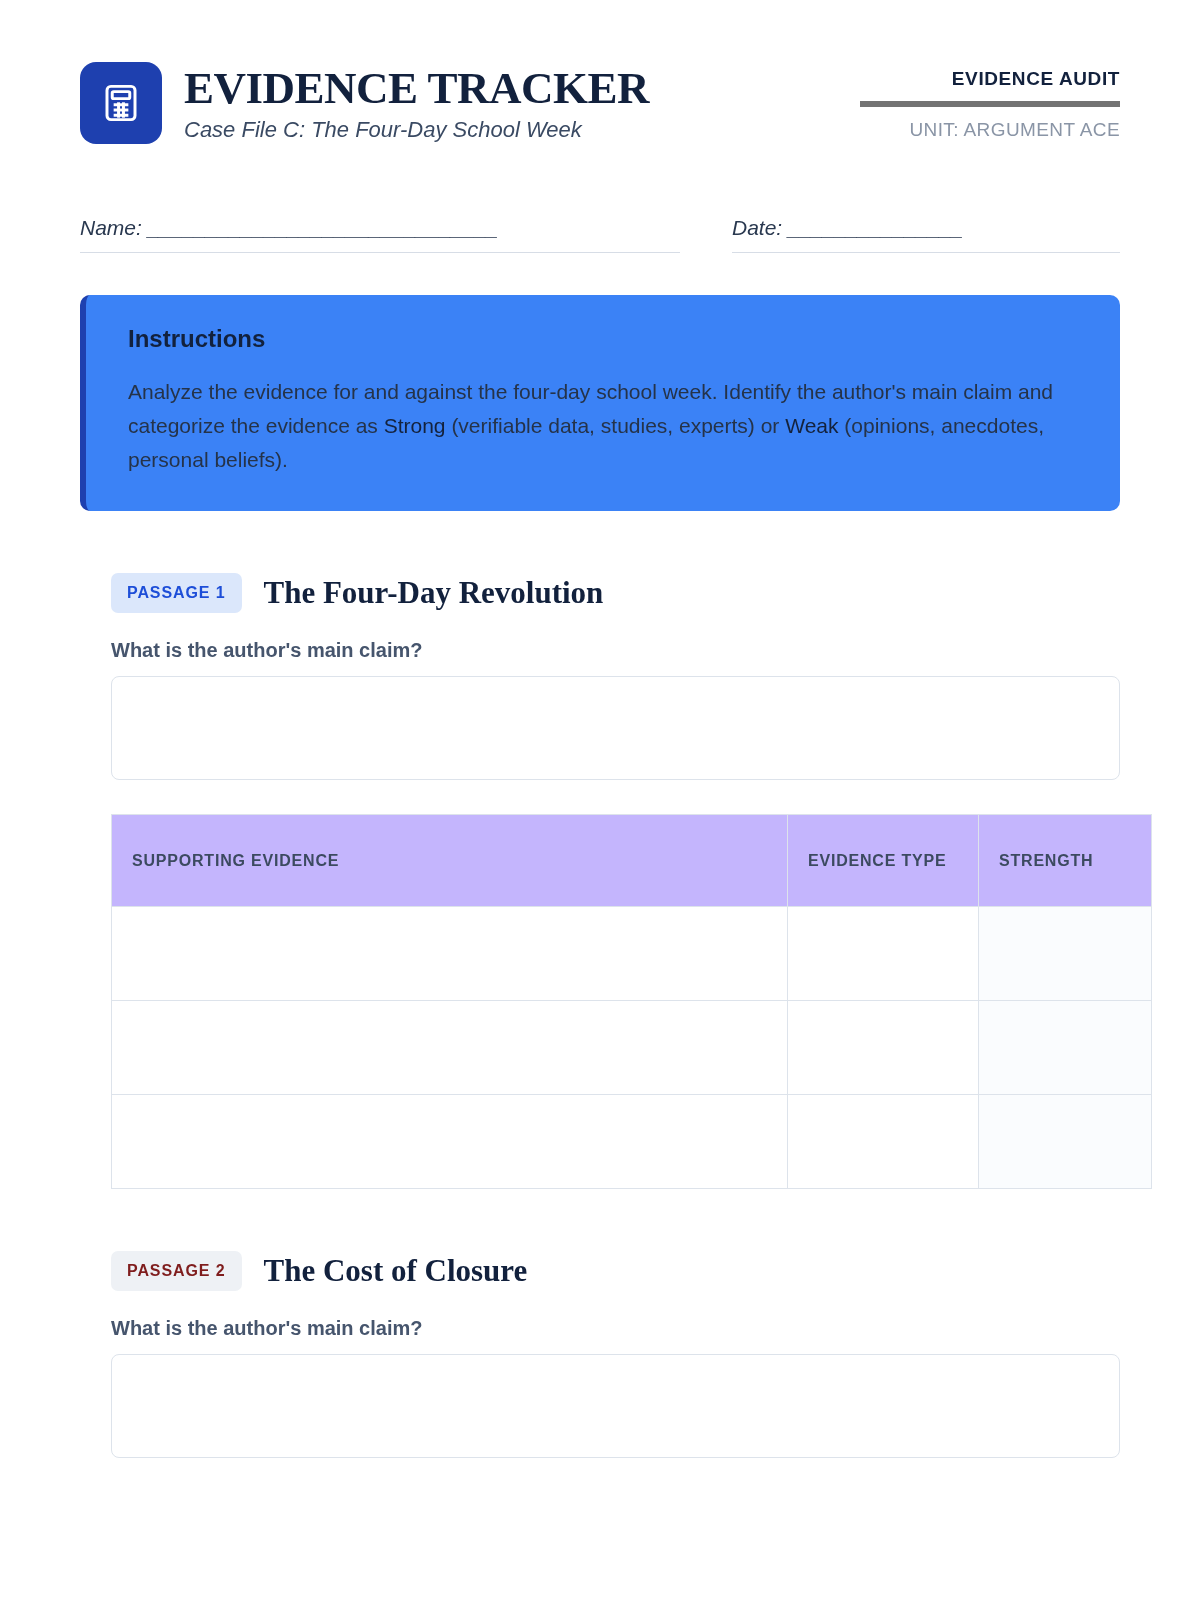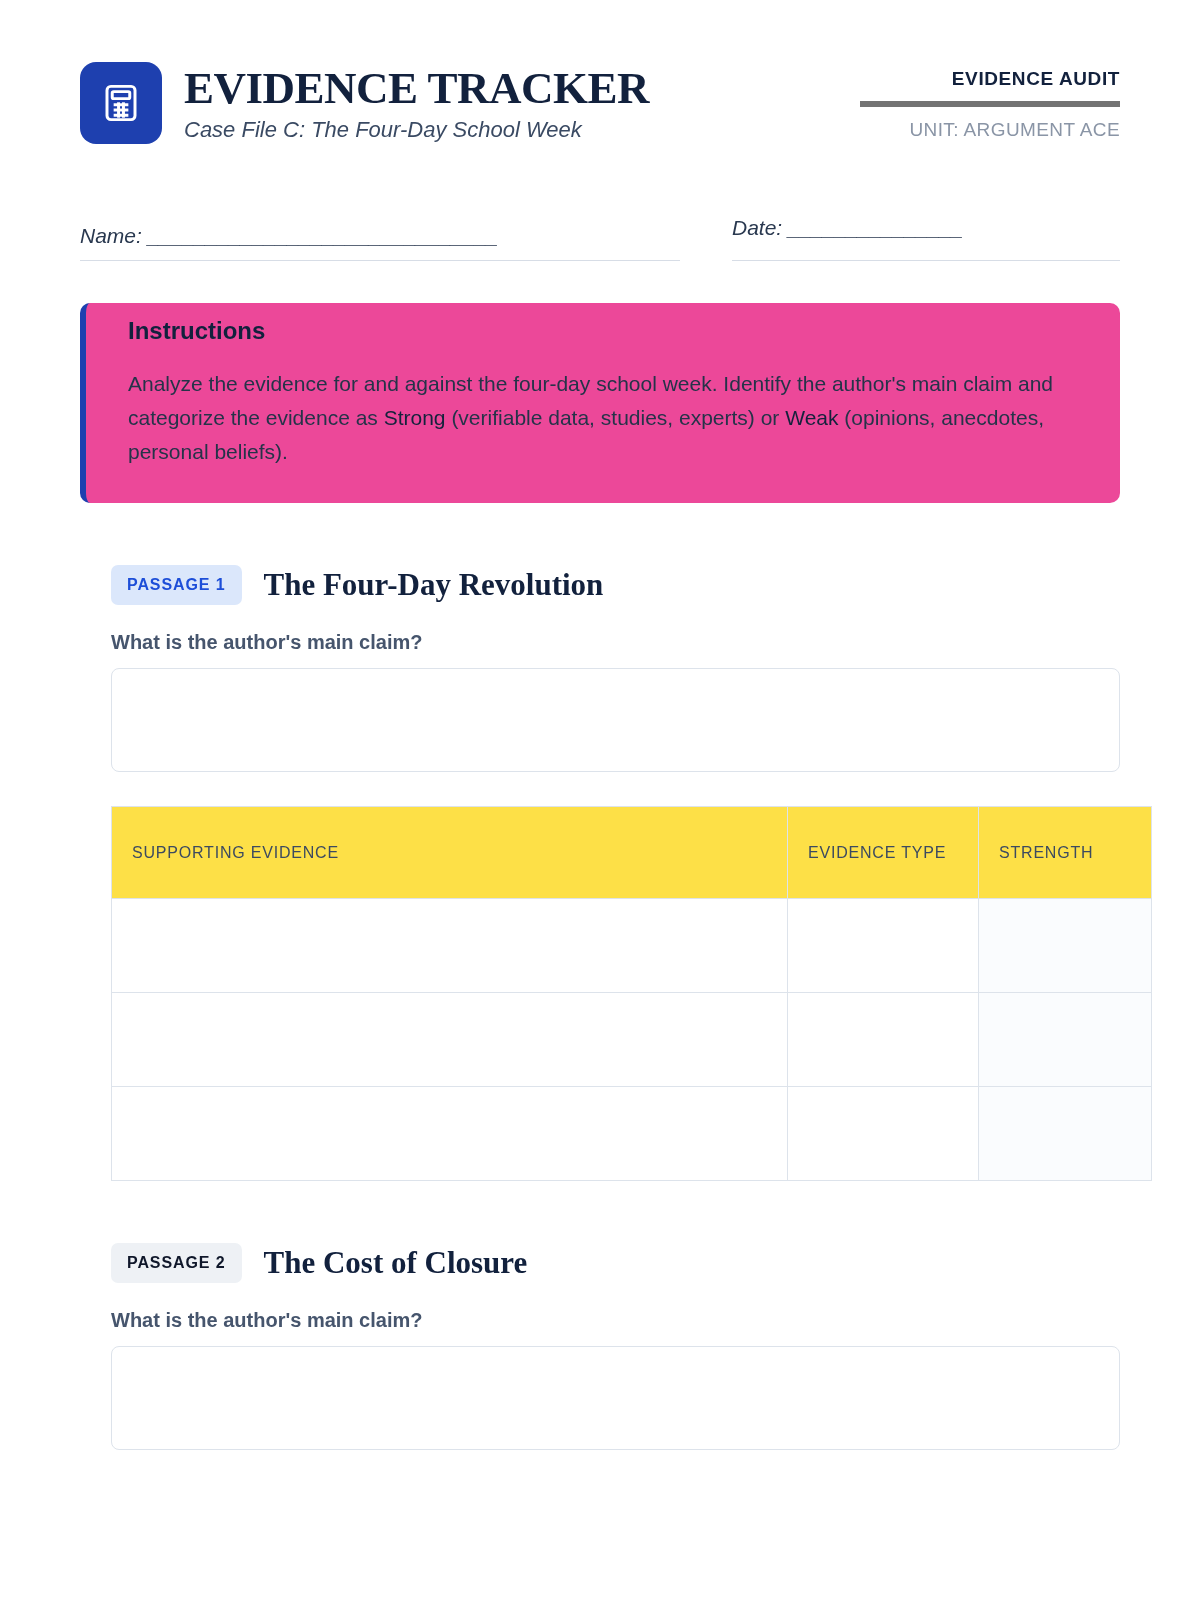--- a/index.html
+++ b/index.html
@@ -94,7 +94,7 @@
     white-space: nowrap;
     overflow: hidden;
   }
-  .idfield.name { flex: 0 0 600px; margin-top: 8px; }
+  .idfield.name { flex: 0 0 600px; }
   .idfield.date { flex: 1 1 auto; }
 
   

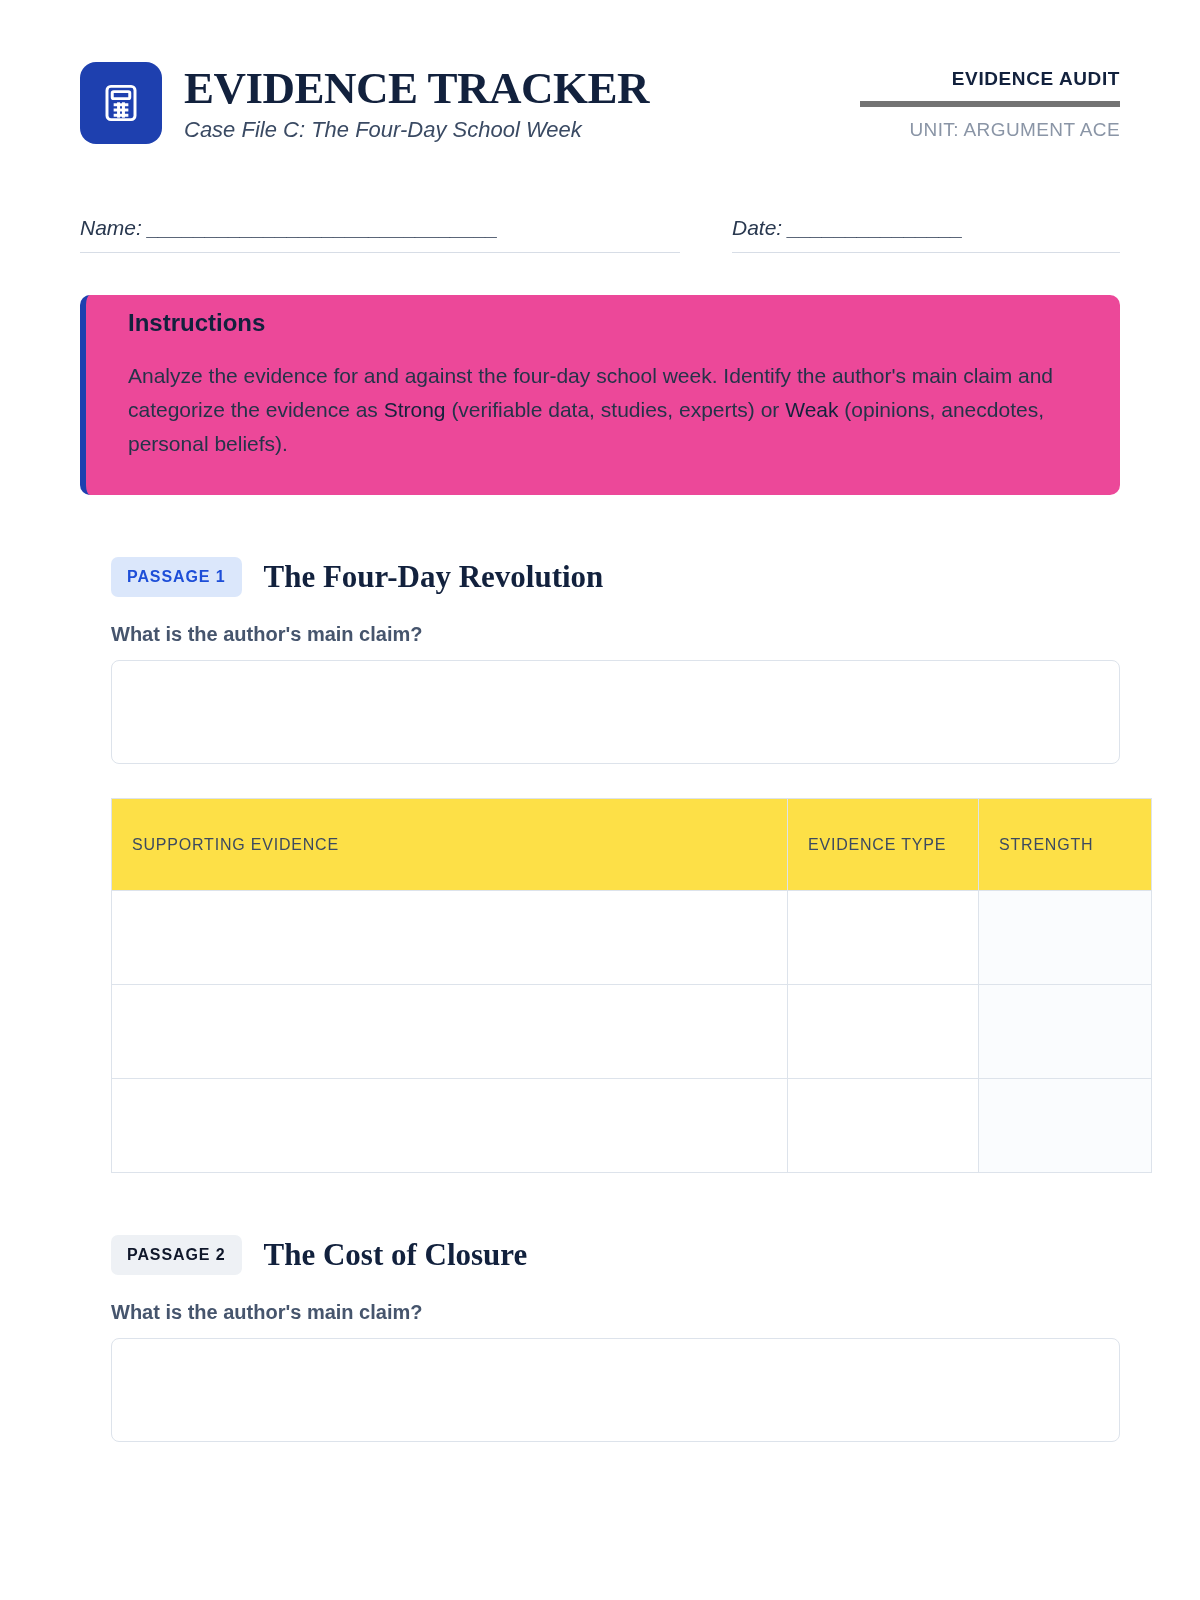--- a/index.html
+++ b/index.html
@@ -100,10 +100,10 @@
   
   .instructions {
     margin-top: 42px;
-    background: #ec4899;
+    background: #3b82f6;
     border-left: 6px solid #1e40af;
     border-radius: 10px;
-    padding: 14px 34px 34px 42px;
+    padding: 30px 34px 34px 42px;
   }
   .instructions h2 {
     margin: 0 0 22px 0;

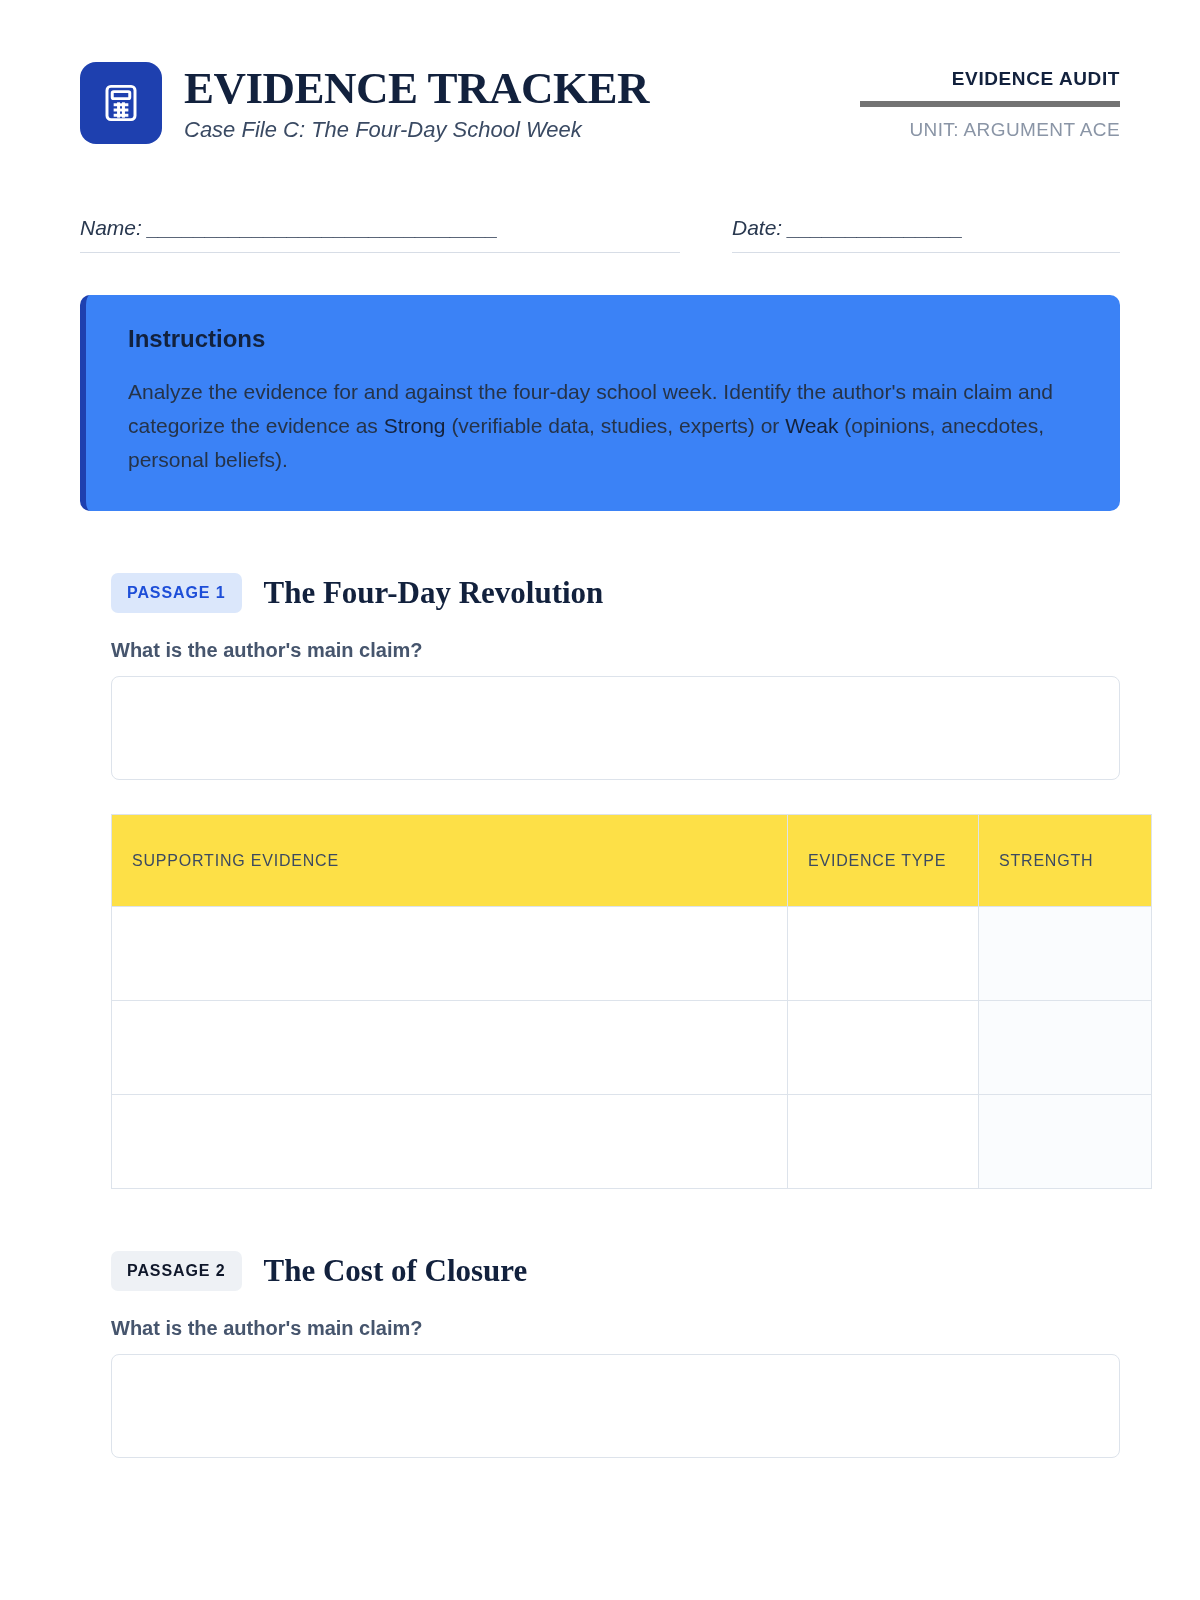--- a/index.html
+++ b/index.html
@@ -166,13 +166,13 @@
     table-layout: fixed;
   }
   table.evidence th {
-    background: #fde047;
+    background: #c4b5fd;
     border: 1px solid #dde3eb;
     text-align: left;
     vertical-align: middle;
     padding: 22px 20px;
     font-size: 16px;
-    font-weight: normal;
+    font-weight: bold;
     letter-spacing: 0.8px;
     color: #3c4a60;
     height: 92px;

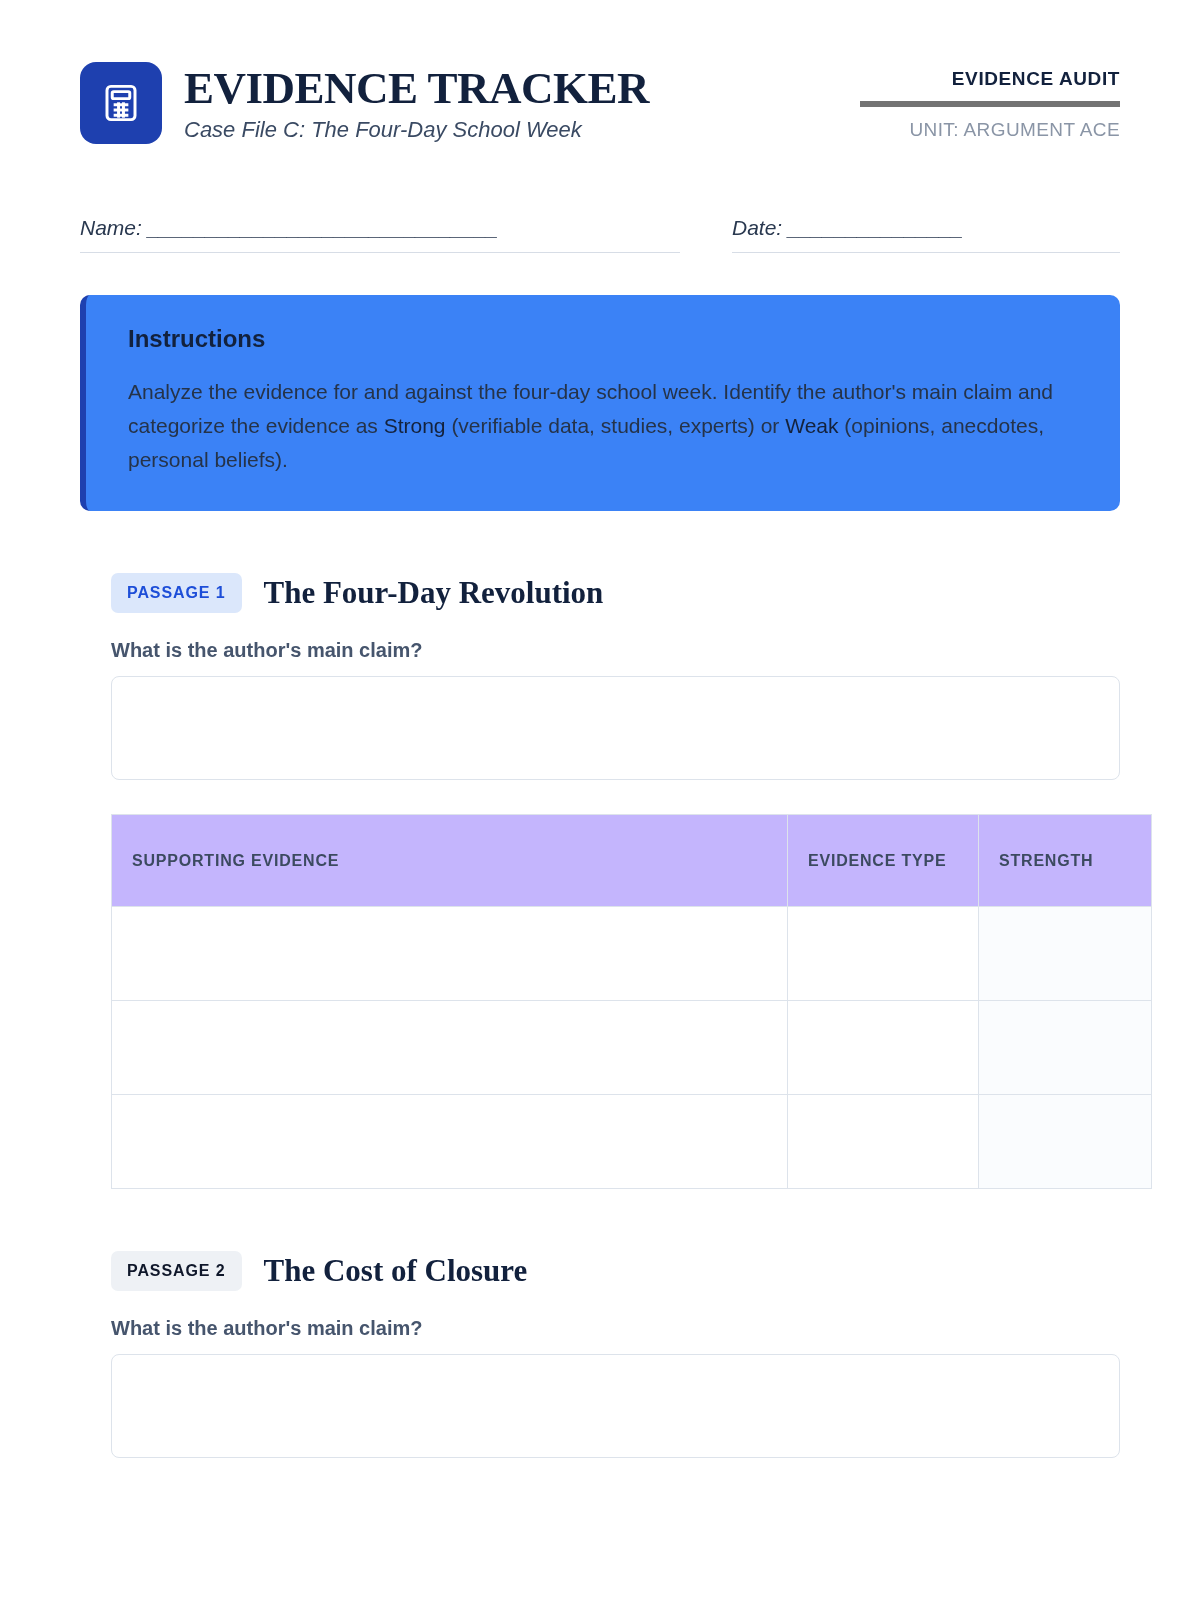--- a/index.html
+++ b/index.html
@@ -137,7 +137,7 @@
     border-radius: 7px;
   }
   .chip.blue { background: #dbe7fb; color: #1d4ed8; }
-  .chip.gray { background: #eef1f5; color: #0f172a; text-align: center; }
+  .chip.gray { background: #eef1f5; color: #7f1d1d; text-align: center; }
   .passage-title {
     font-family: "Liberation Serif", serif;
     font-size: 31px;

